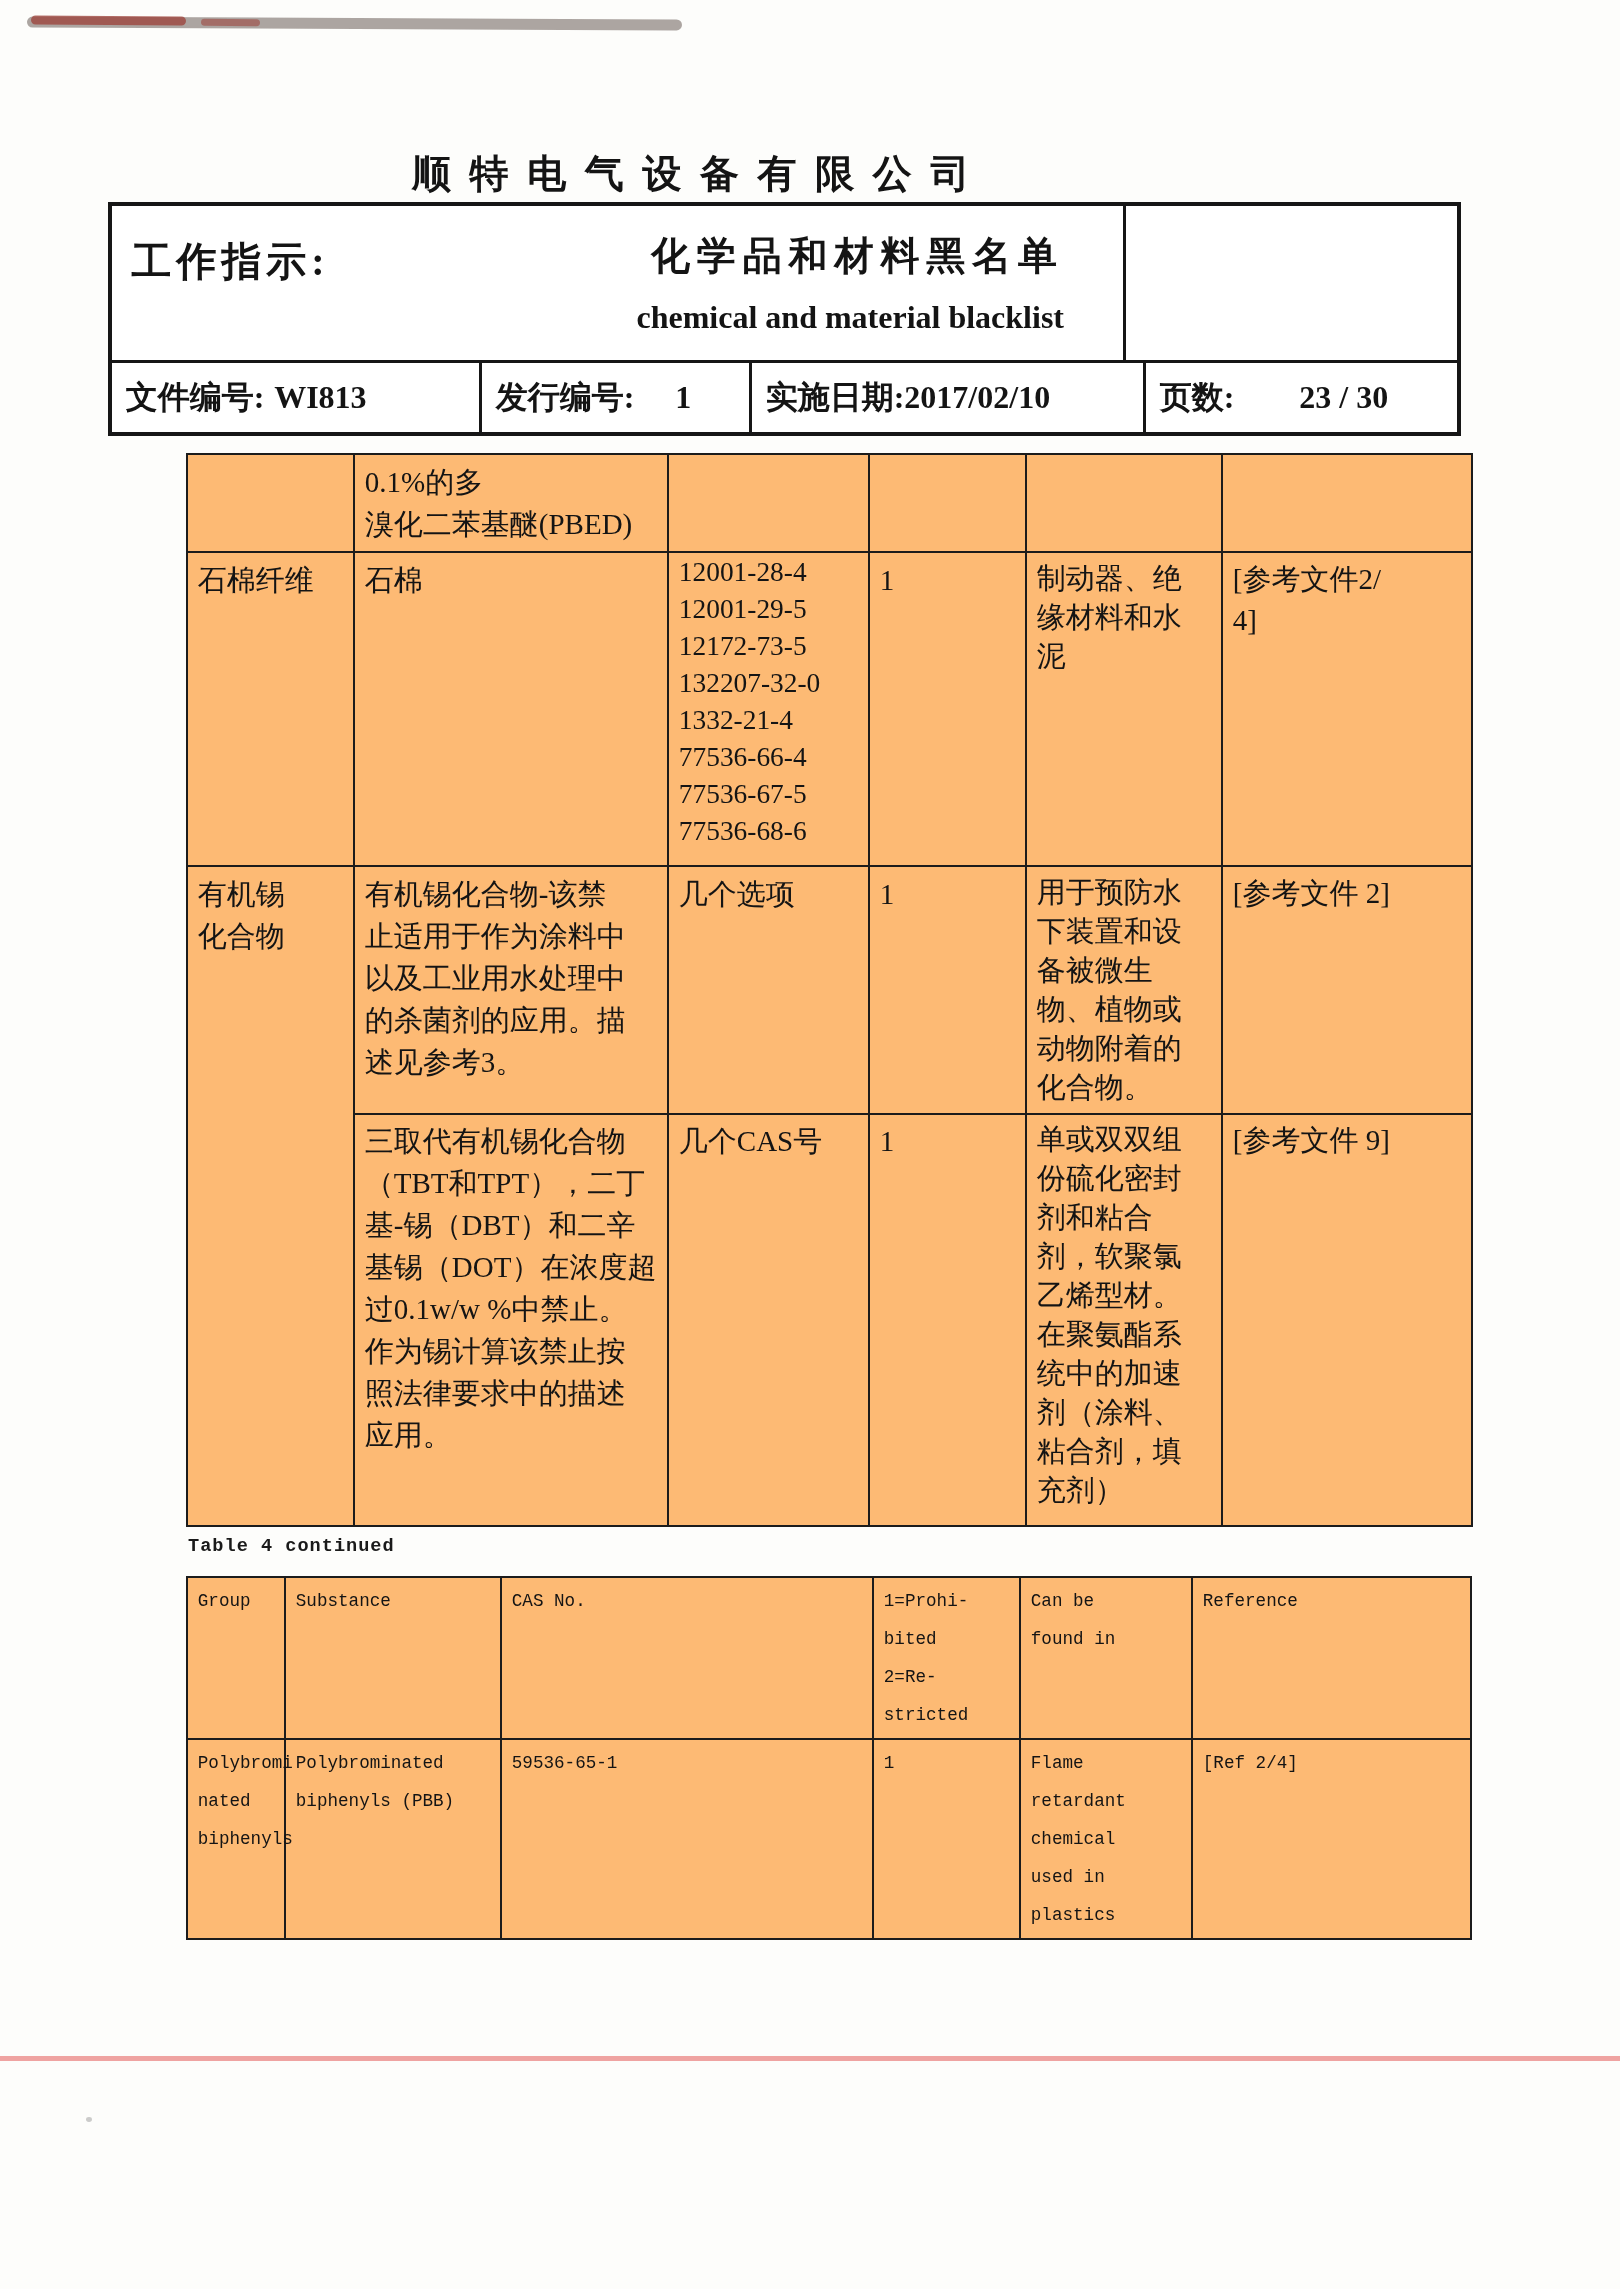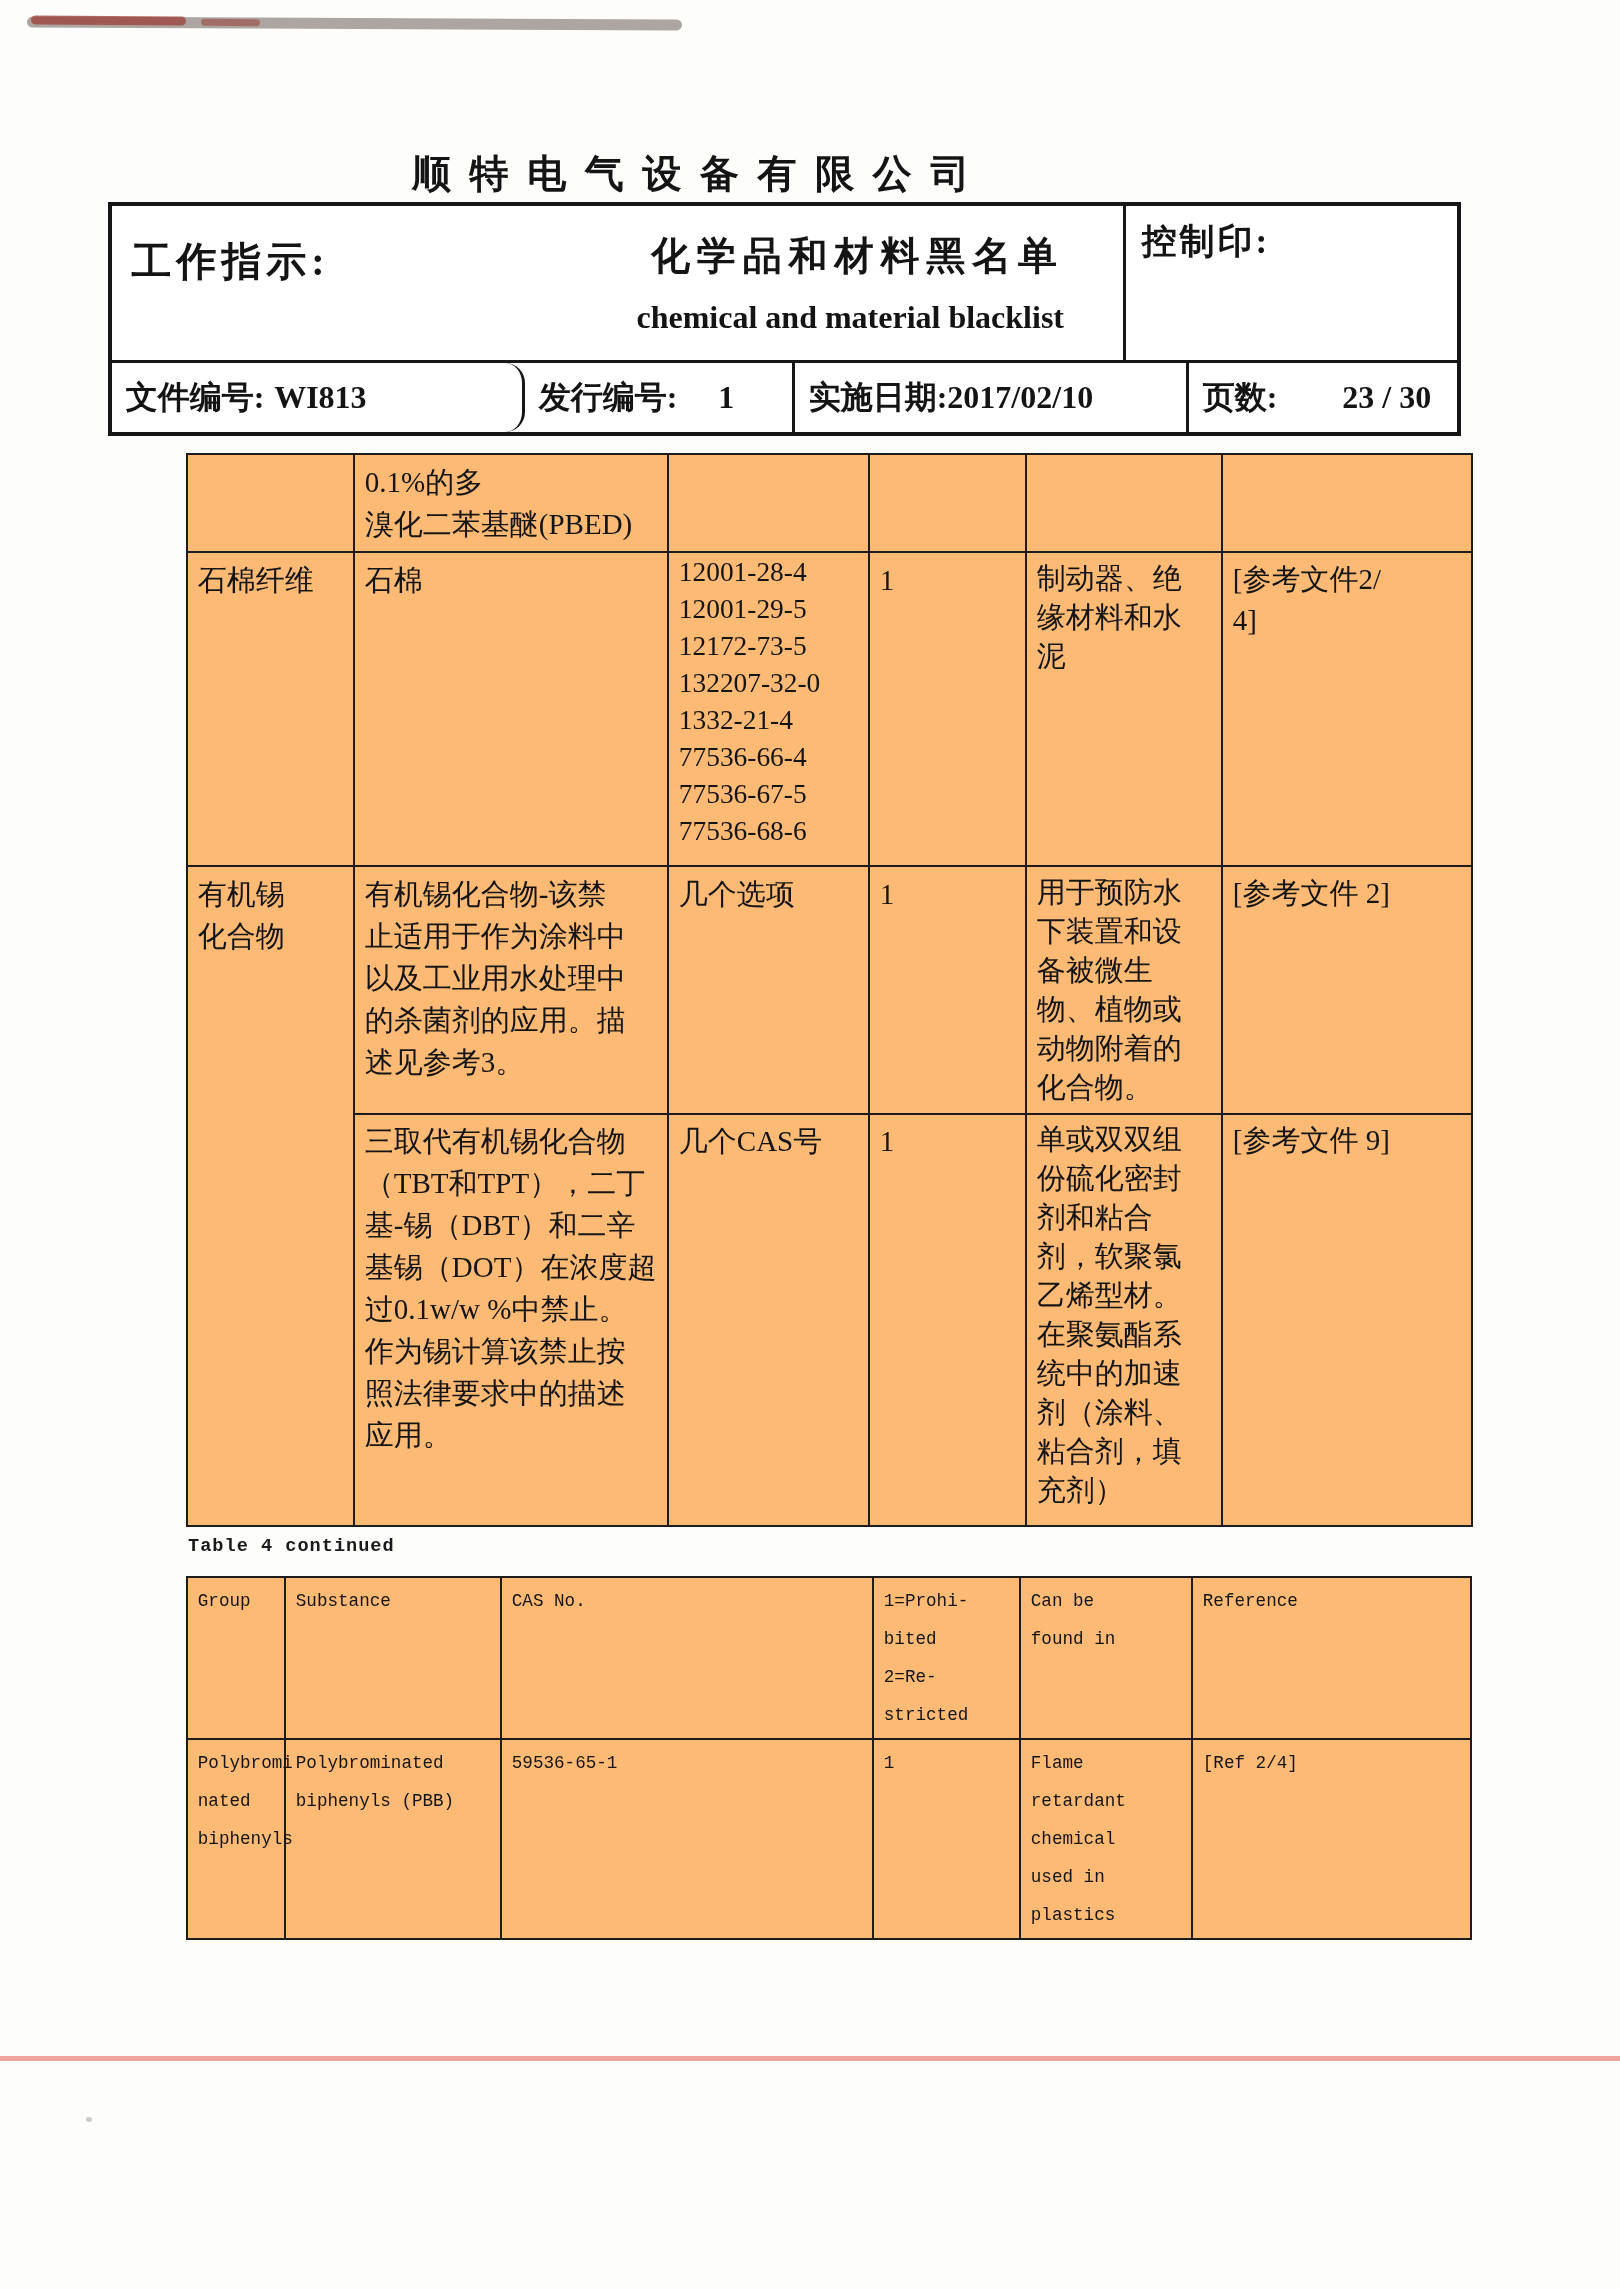--- a/index.html
+++ b/index.html
@@ -122,9 +122,6 @@
           <div class="t-zh">化学品和材料黑名单</div>
           <div class="t-en">chemical and material blacklist</div>
         </div>
-      </div>
-      <div class="hb-seal">
-        <span>控制印:</span>
       </div>
     </div>
     <div class="hb-row2">

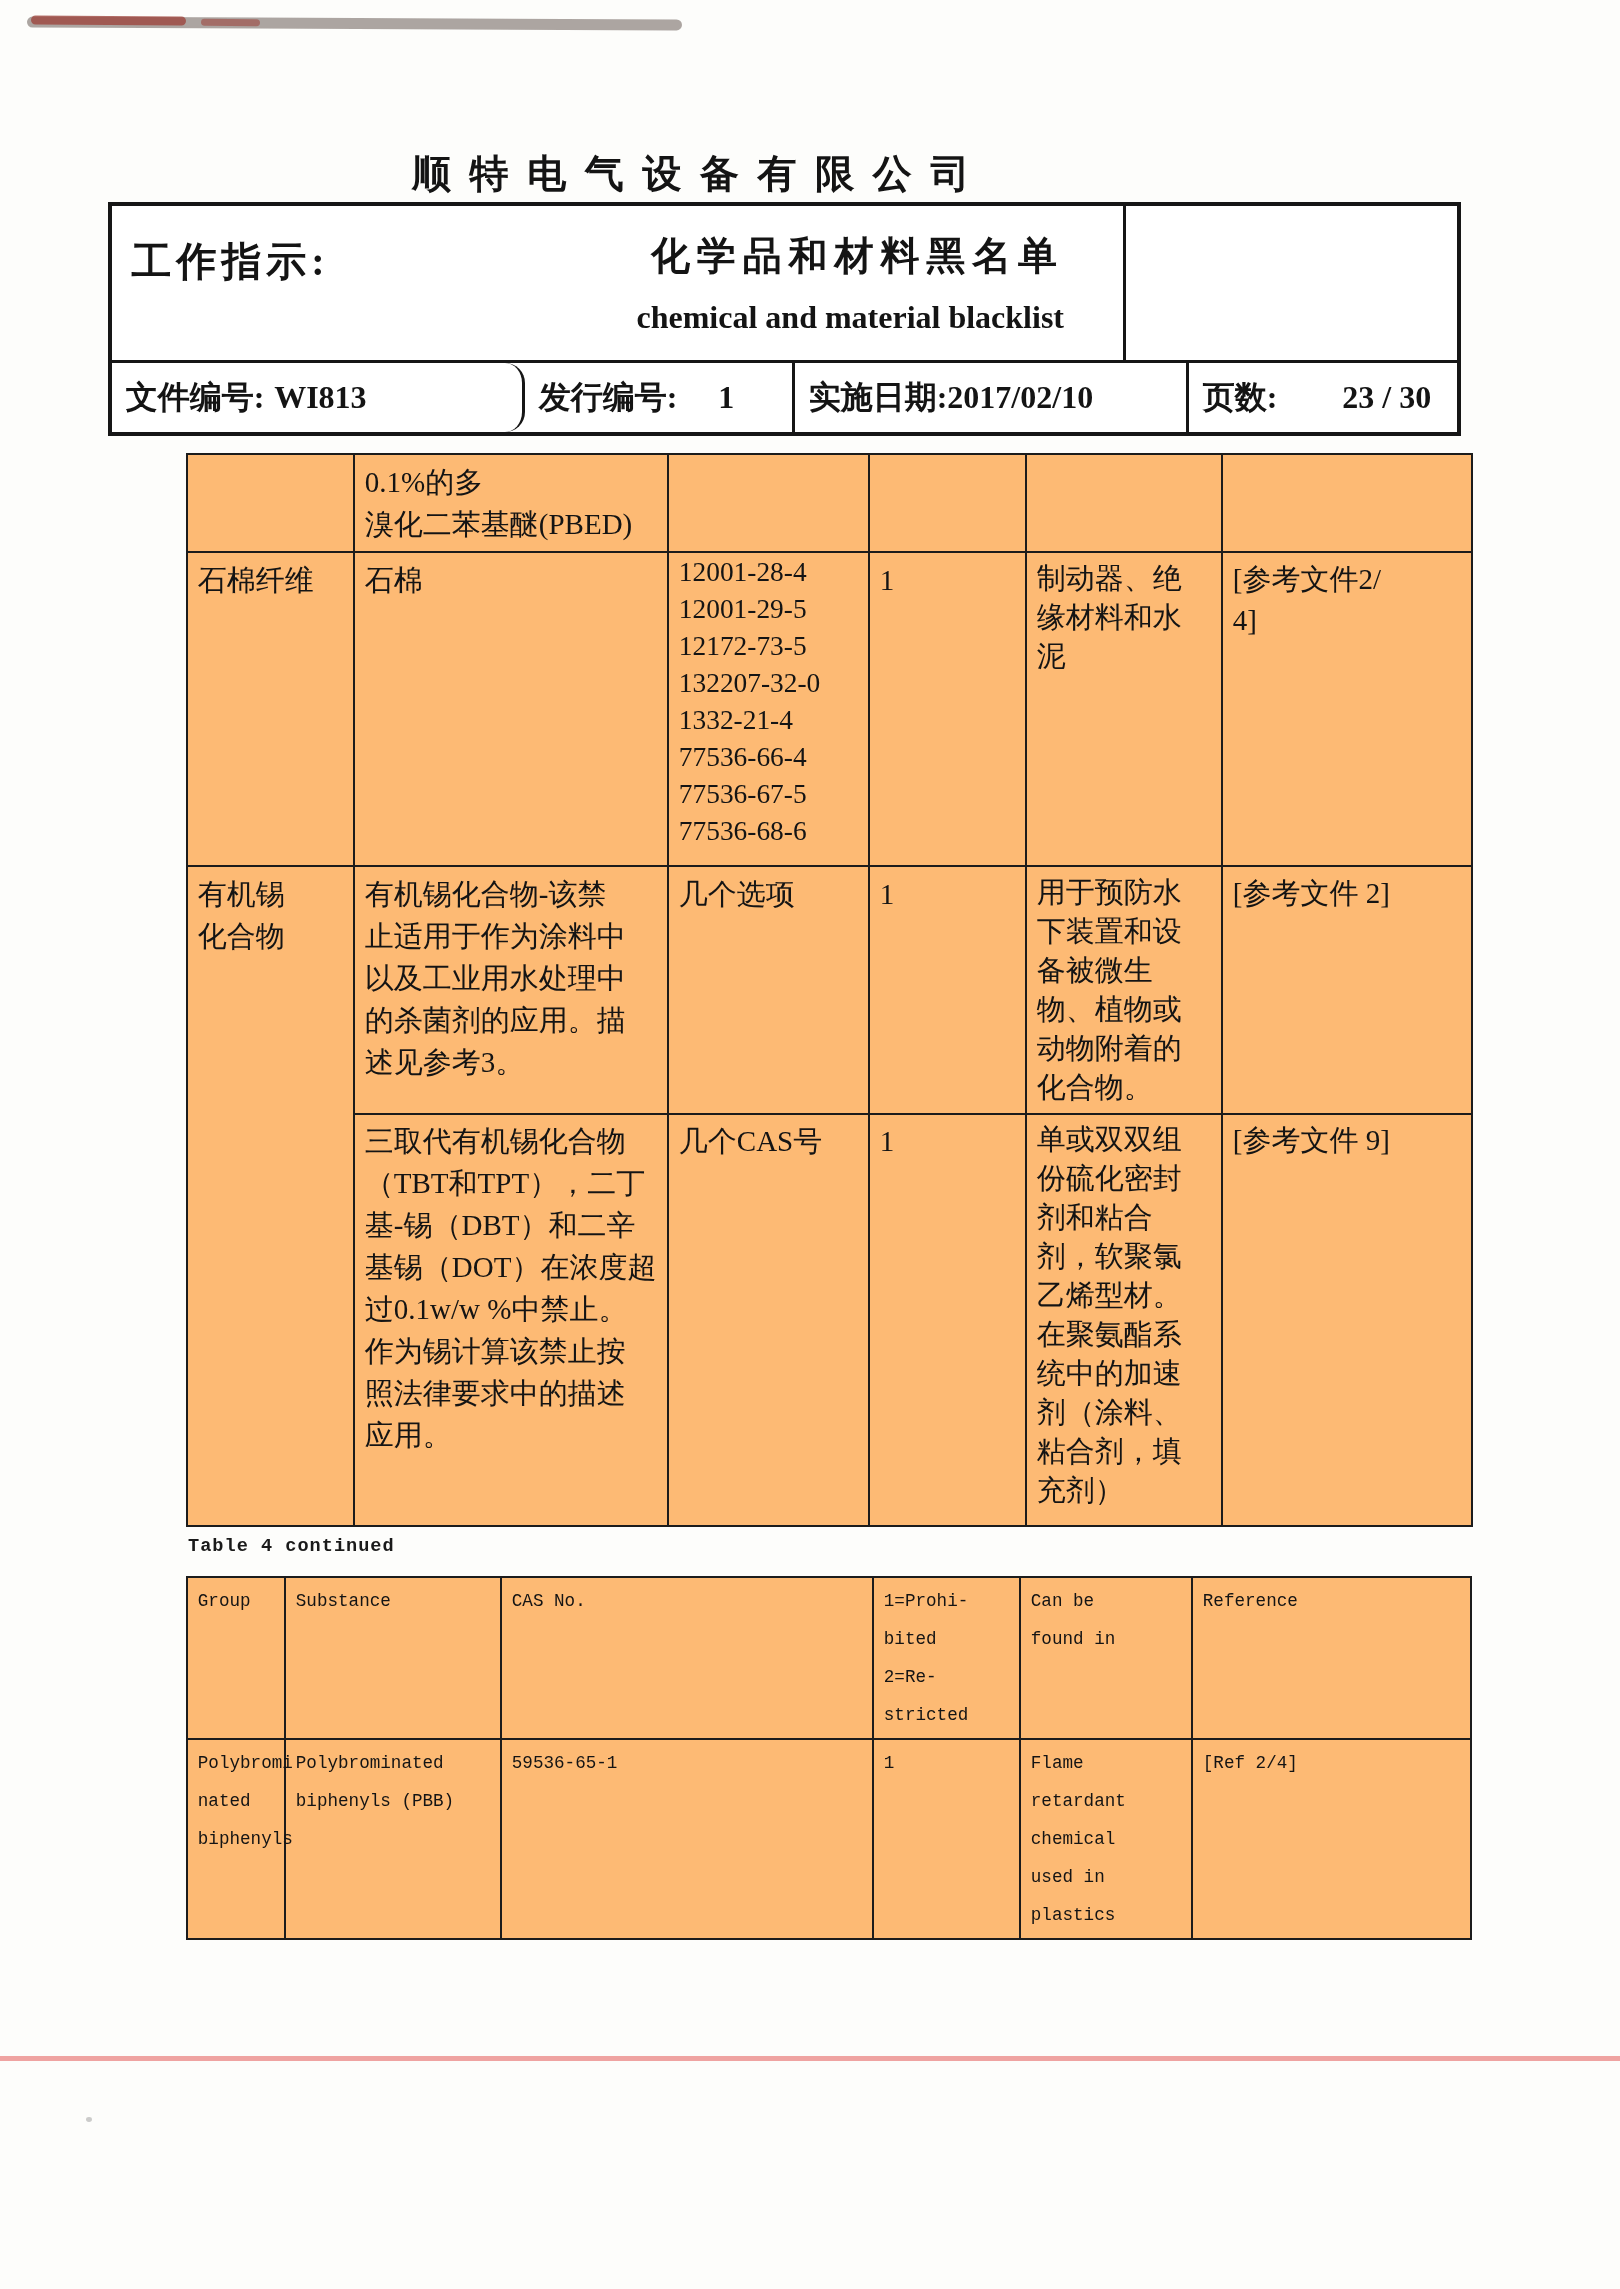--- a/index.html
+++ b/index.html
@@ -63,7 +63,7 @@
     font-weight:bold;font-size:32px;white-space:nowrap;
   }
   .hb-cell:last-child{border-right:none;}
-  .hb-c1{width:413px;border-radius:20px;}
+  .hb-c1{width:370px;}
   .hb-c2{width:270px;}
   .hb-c3{width:394px;}
   .hb-c4{flex:1;}

